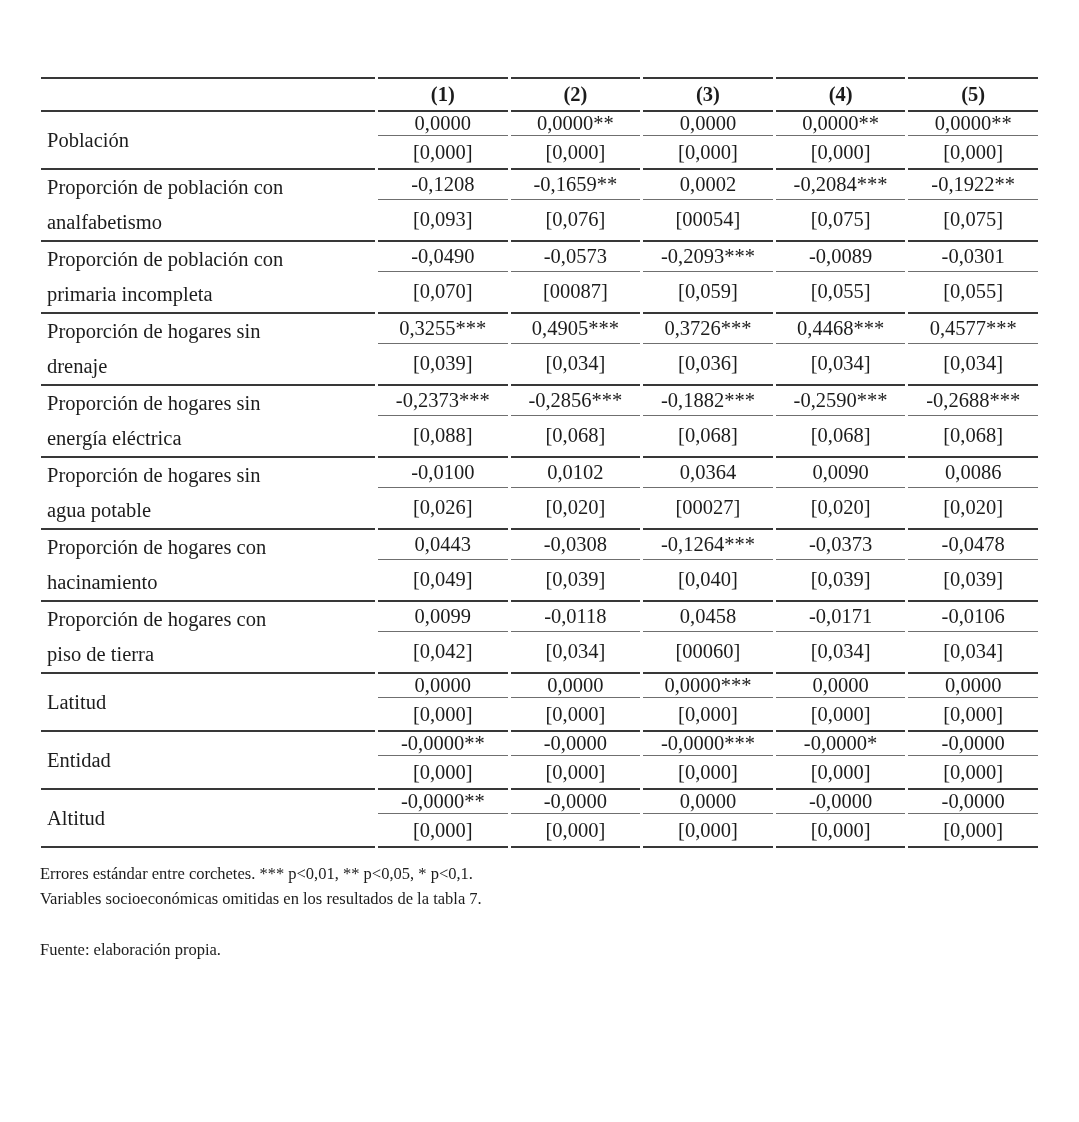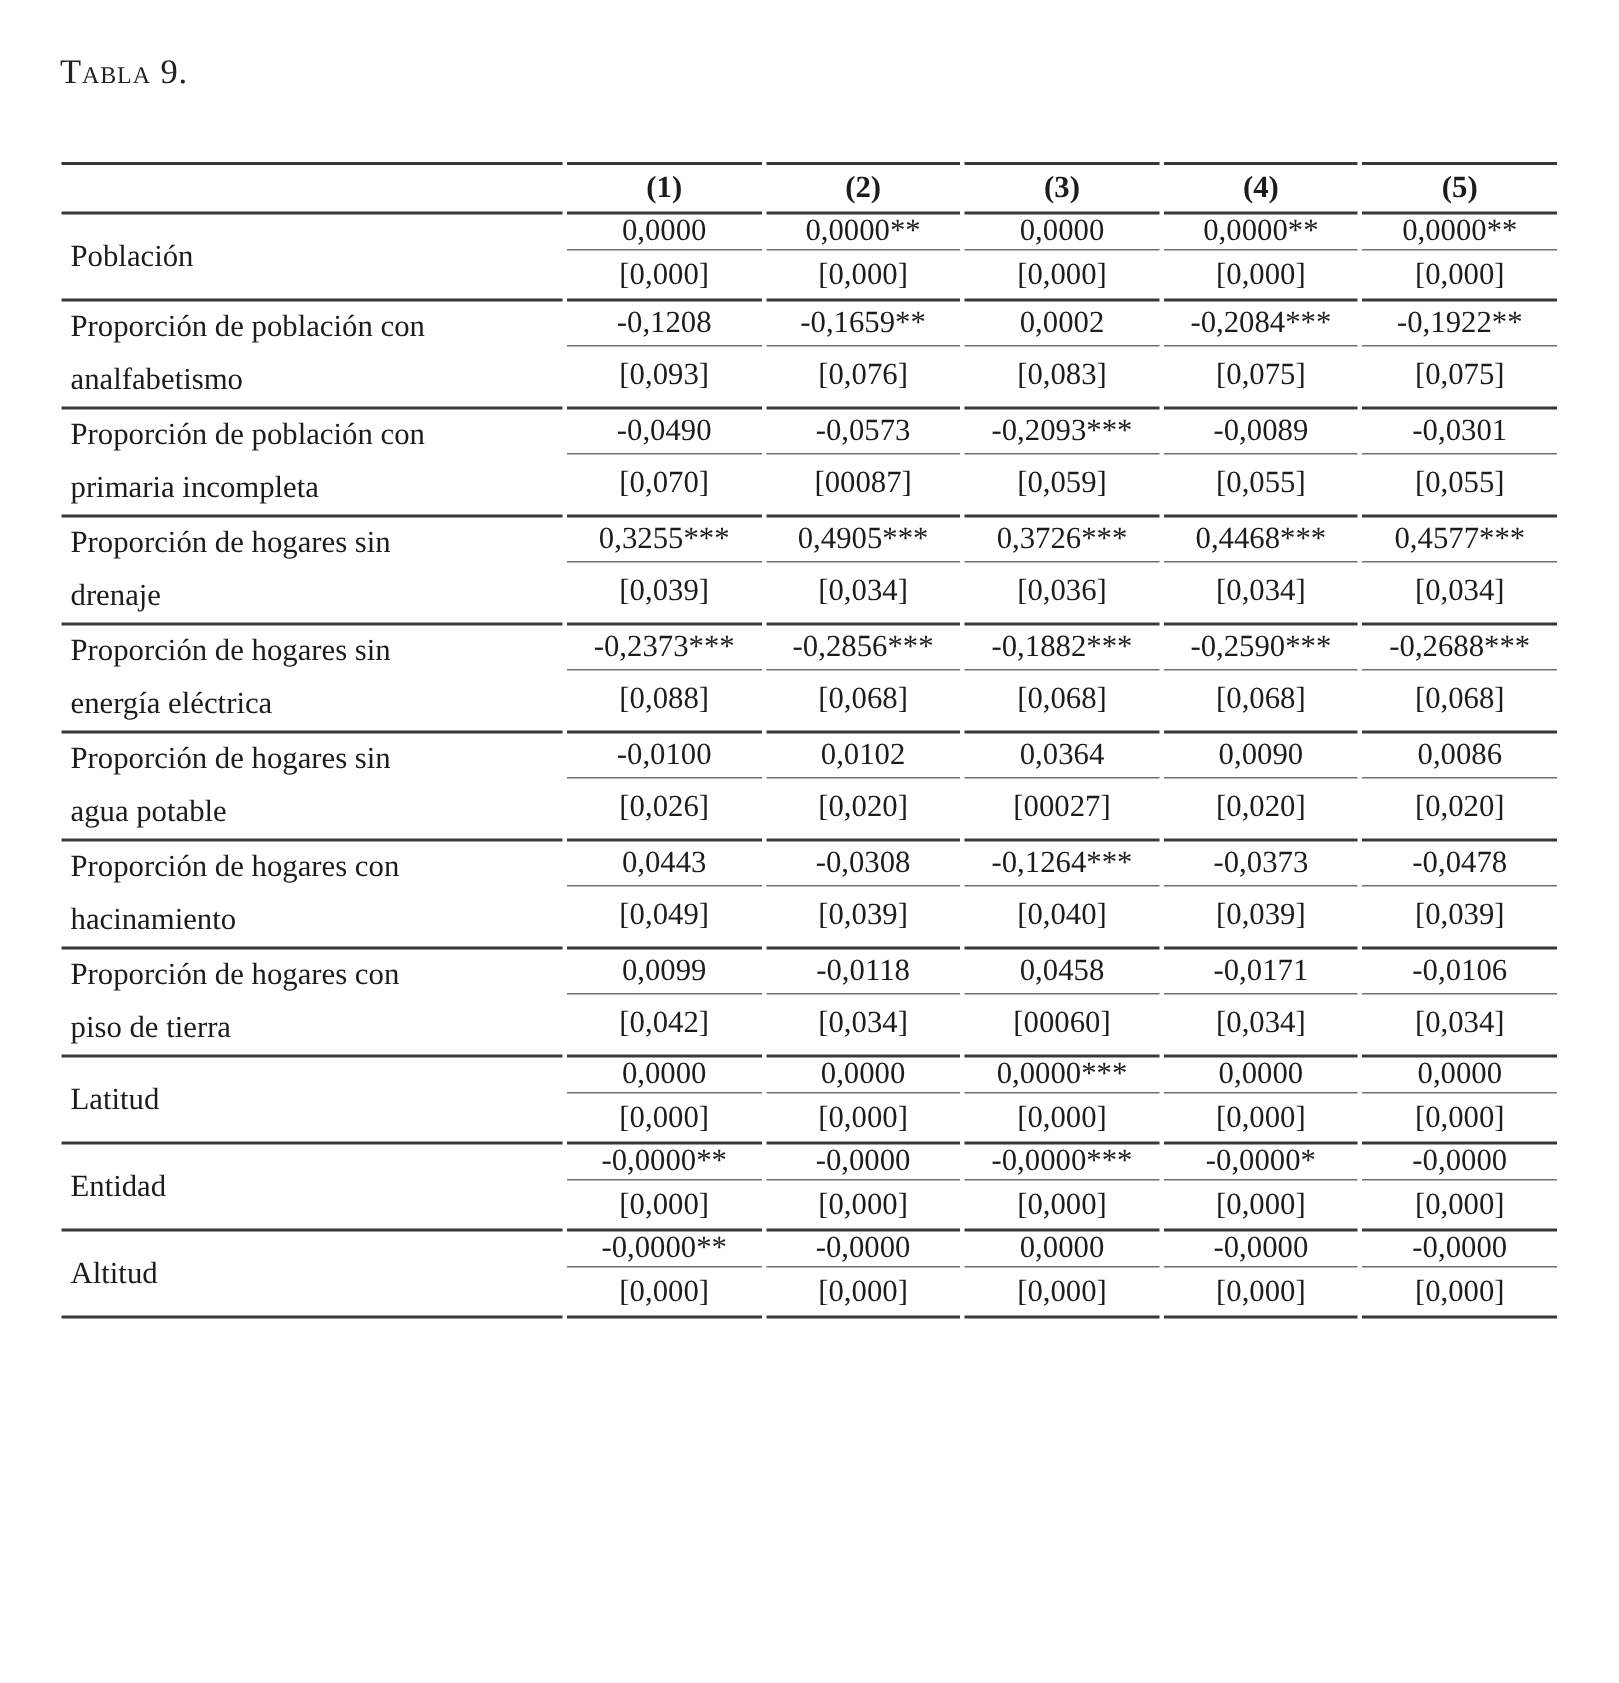--- a/index.html
+++ b/index.html
@@ -101,7 +101,6 @@
 <div class="page">
 
   <div class="title-block">
-    <div class="title-line">Tabla 9.</div>
   </div>
 
   <table class="regtable">

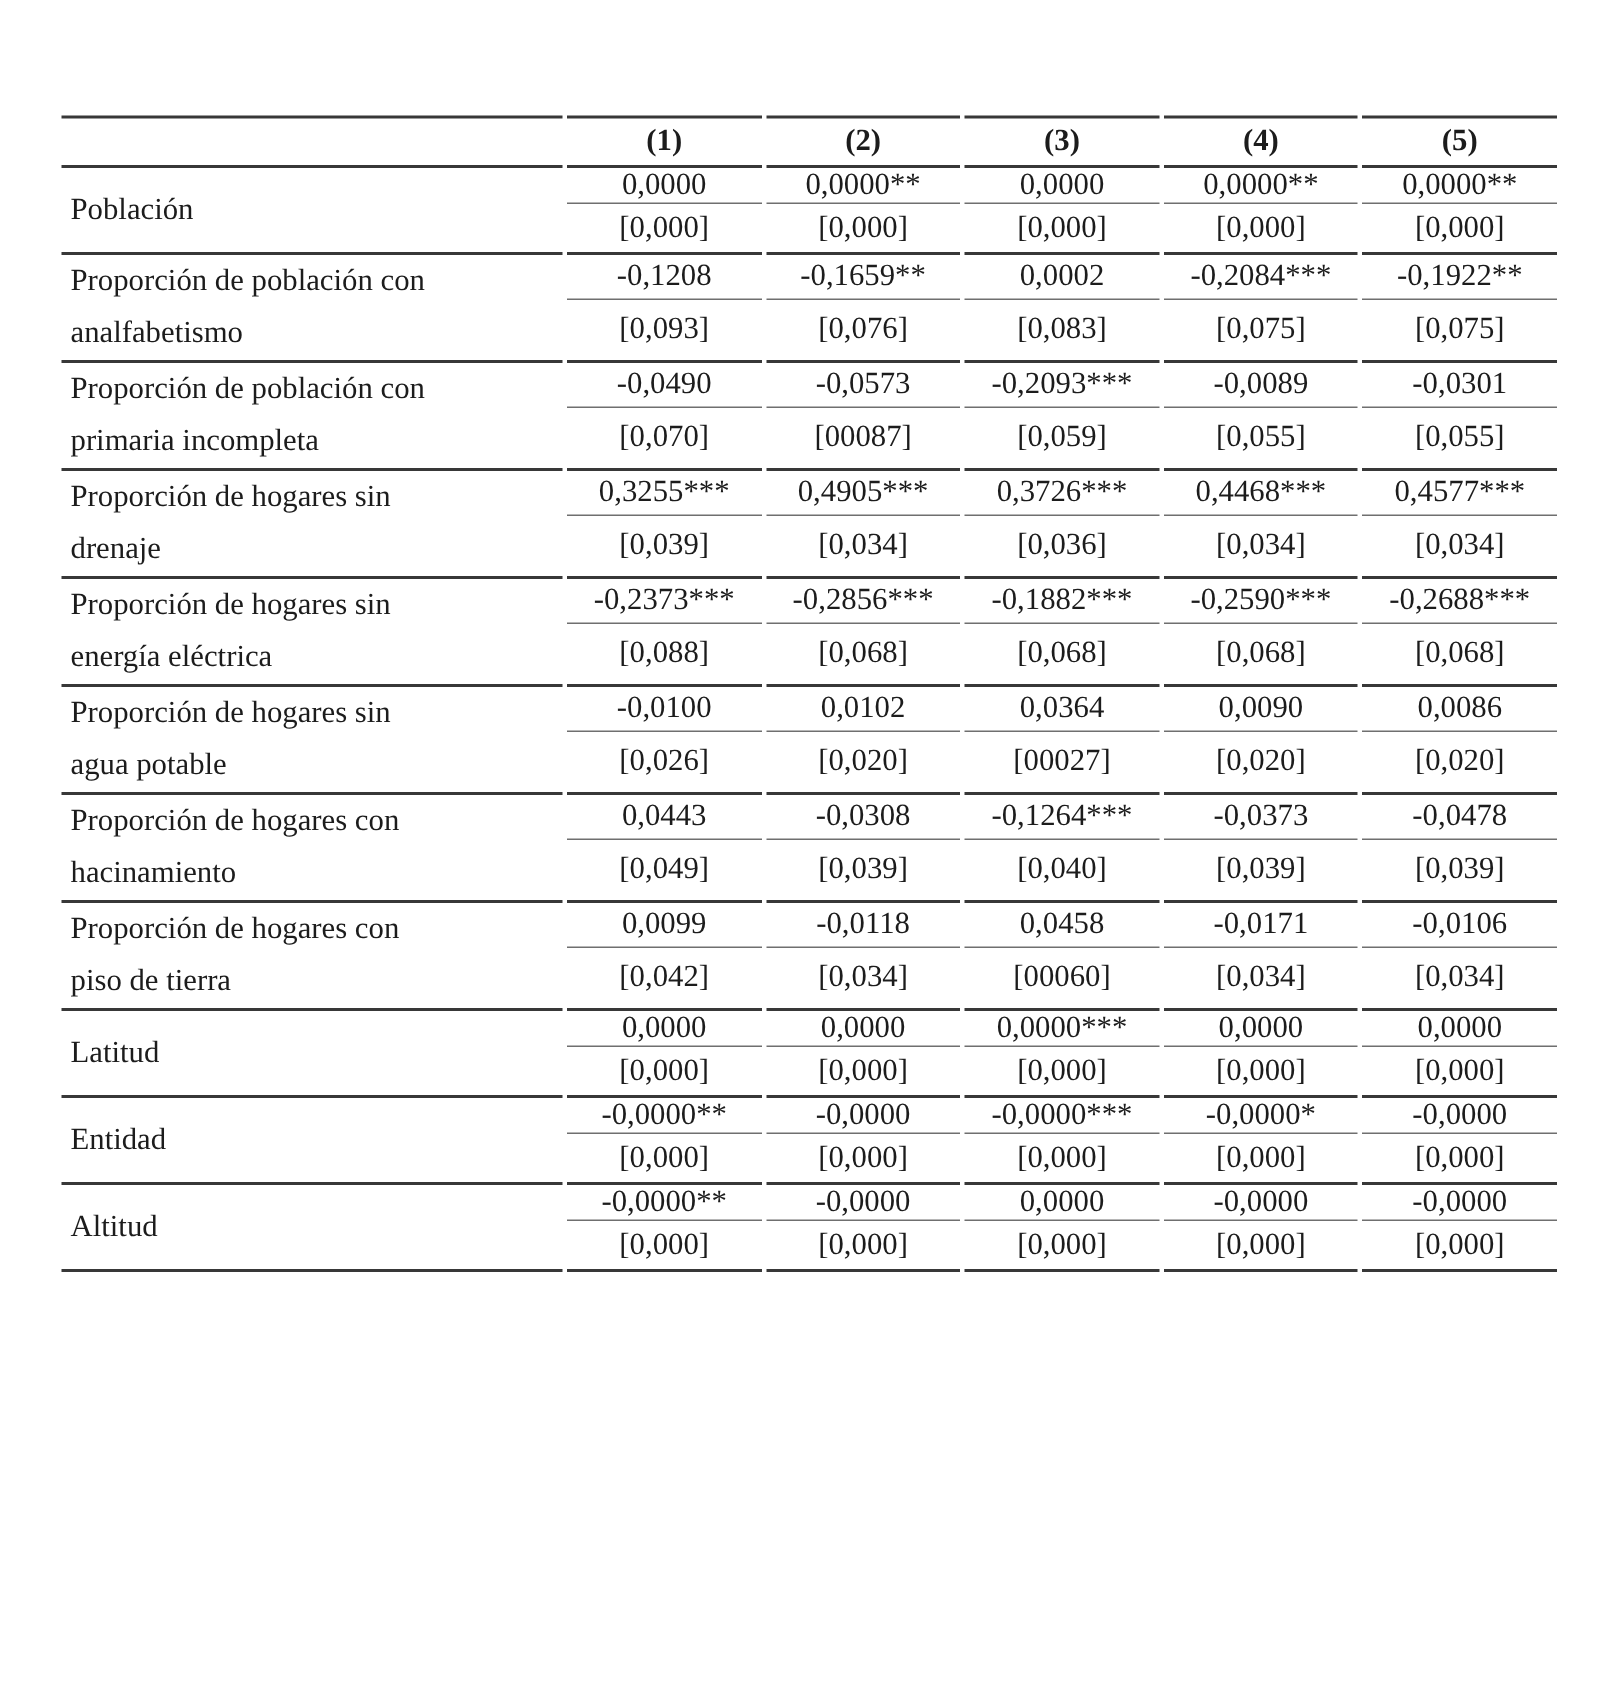--- a/index.html
+++ b/index.html
@@ -153,7 +153,7 @@
         <tr class="err-row">
           <td class="num err">[0,093]</td>
           <td class="num err">[0,076]</td>
-          <td class="num err">[0,083]</td>
+          <td class="num err">[00054]</td>
           <td class="num err">[0,075]</td>
           <td class="num err">[0,075]</td>
         </tr>

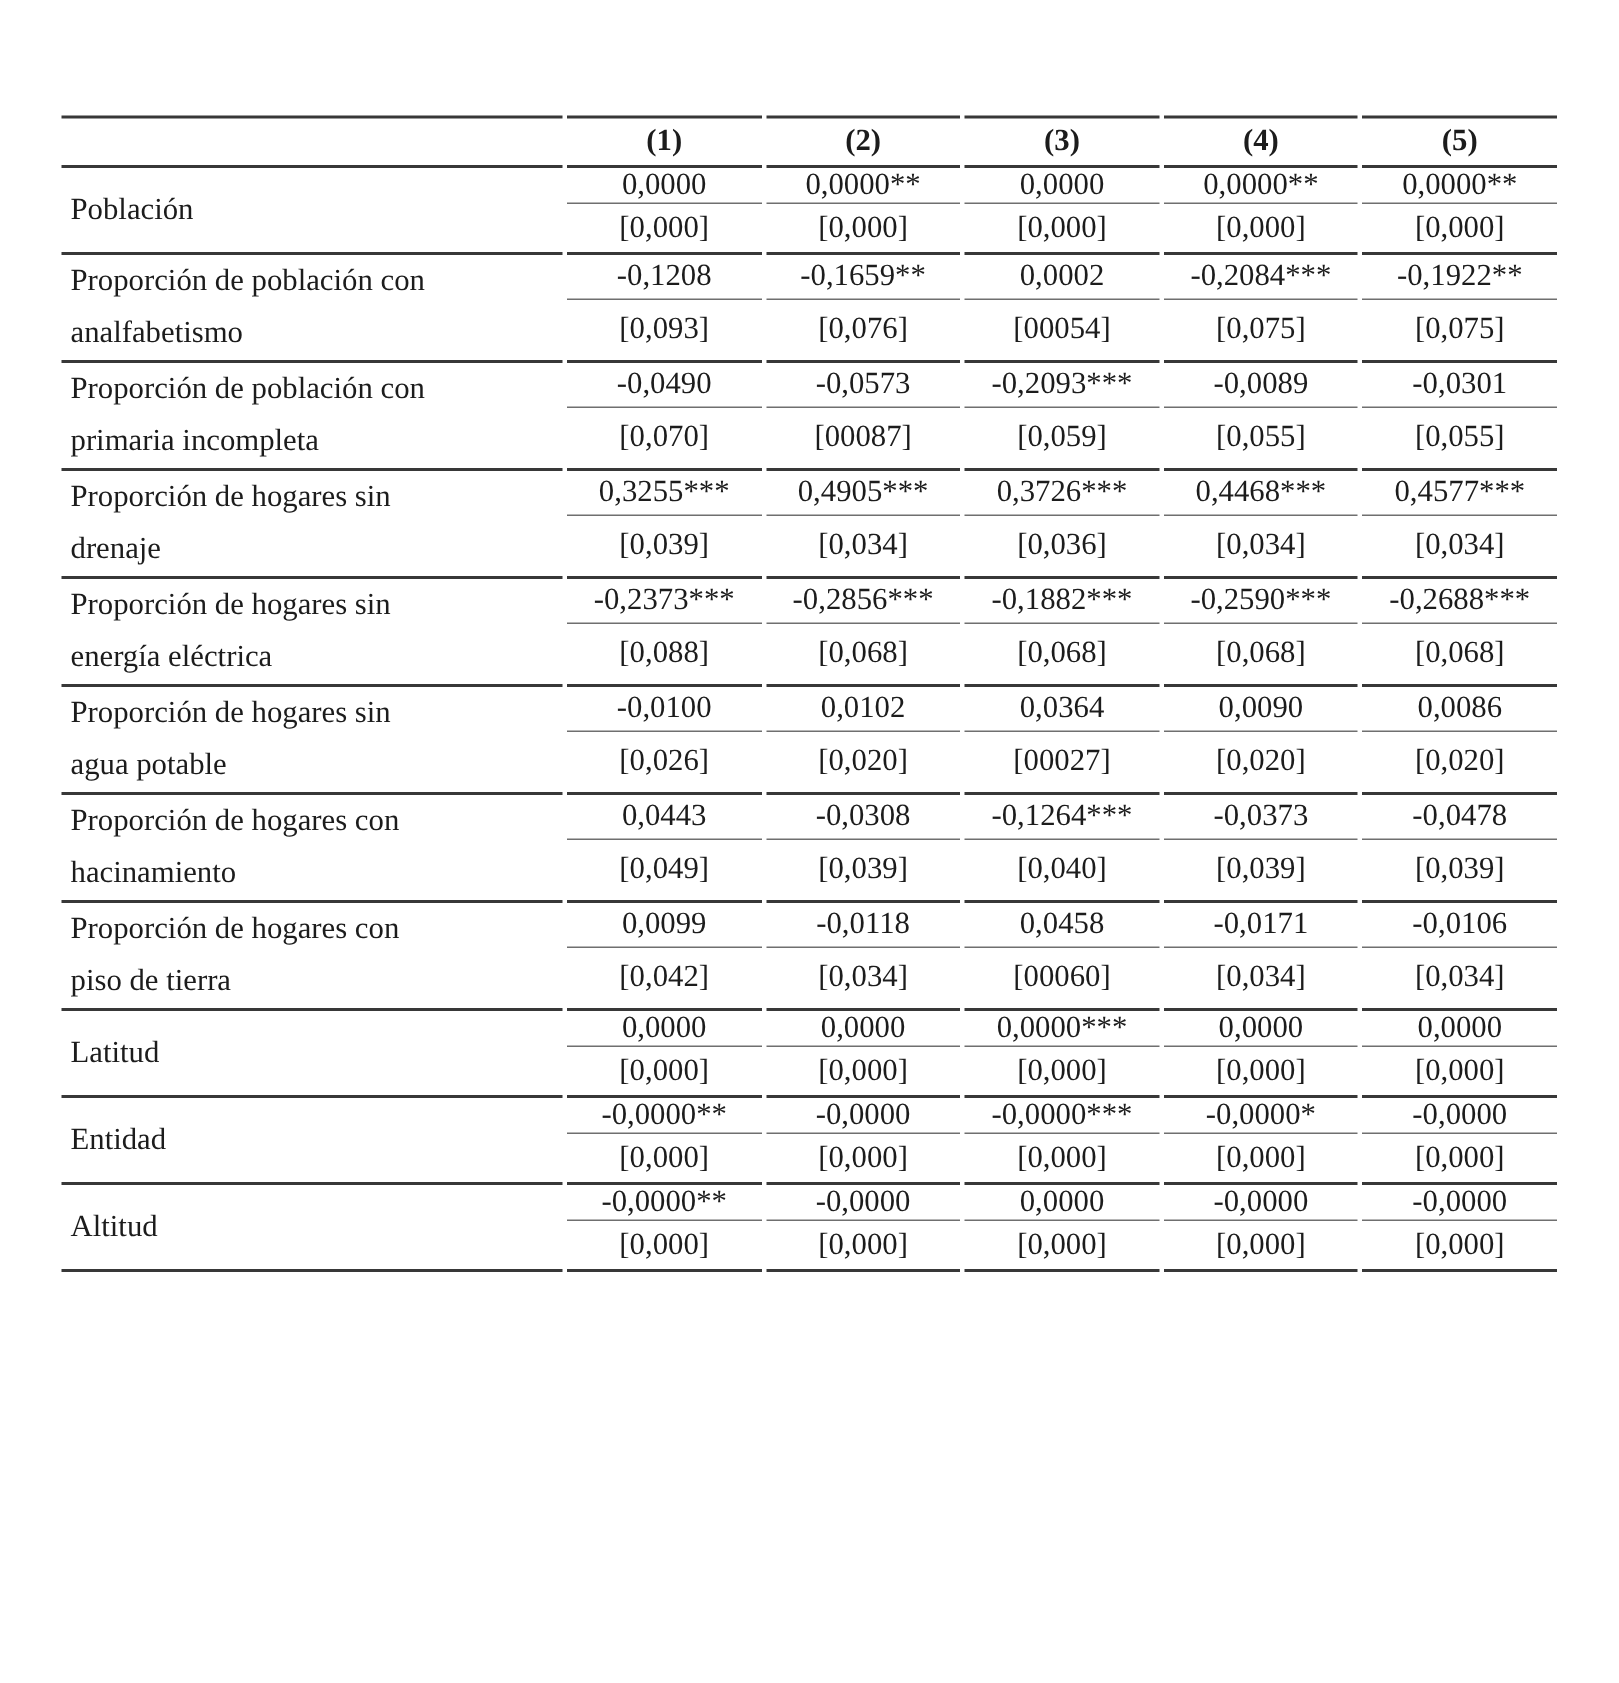--- a/index.html
+++ b/index.html
@@ -313,6 +313,11 @@
       </tbody>
     </table>
 
+  <div class="notes">
+    <p>Errores estándar entre corchetes. *** p&lt;0,01, ** p&lt;0,05, * p&lt;0,1.</p>
+    <p>Variables socioeconómicas omitidas en los resultados de la tabla 7.</p>
+    <p class="source">Fuente: elaboración propia.</p>
+  </div>
 
 </div>
 

